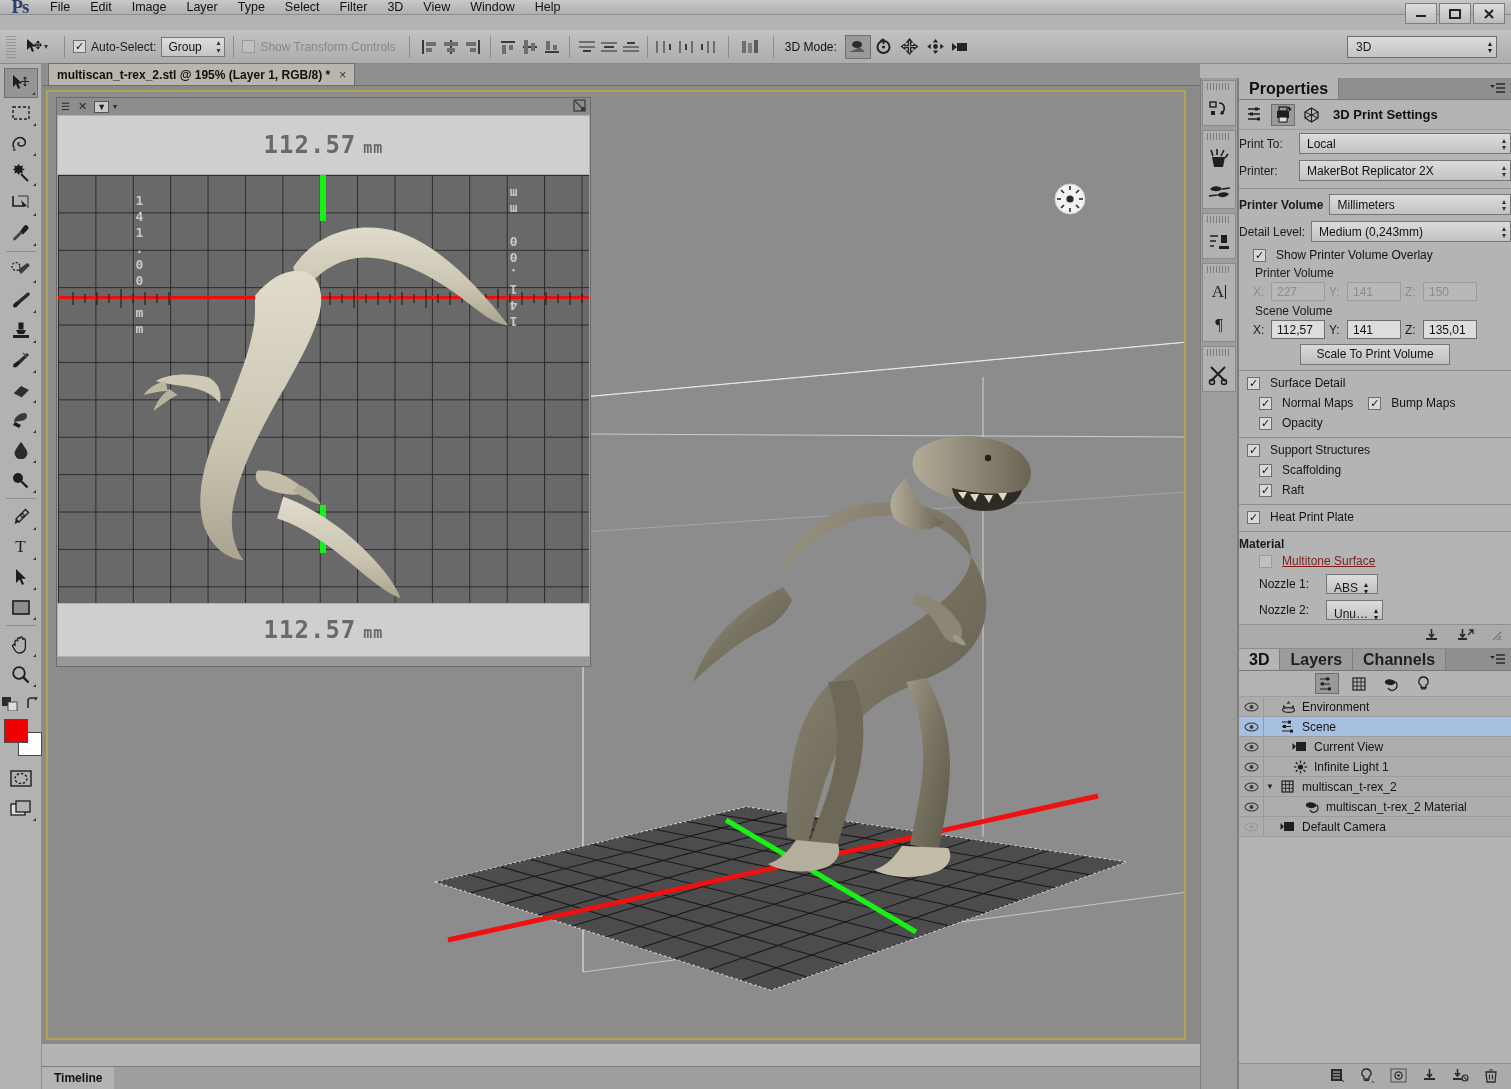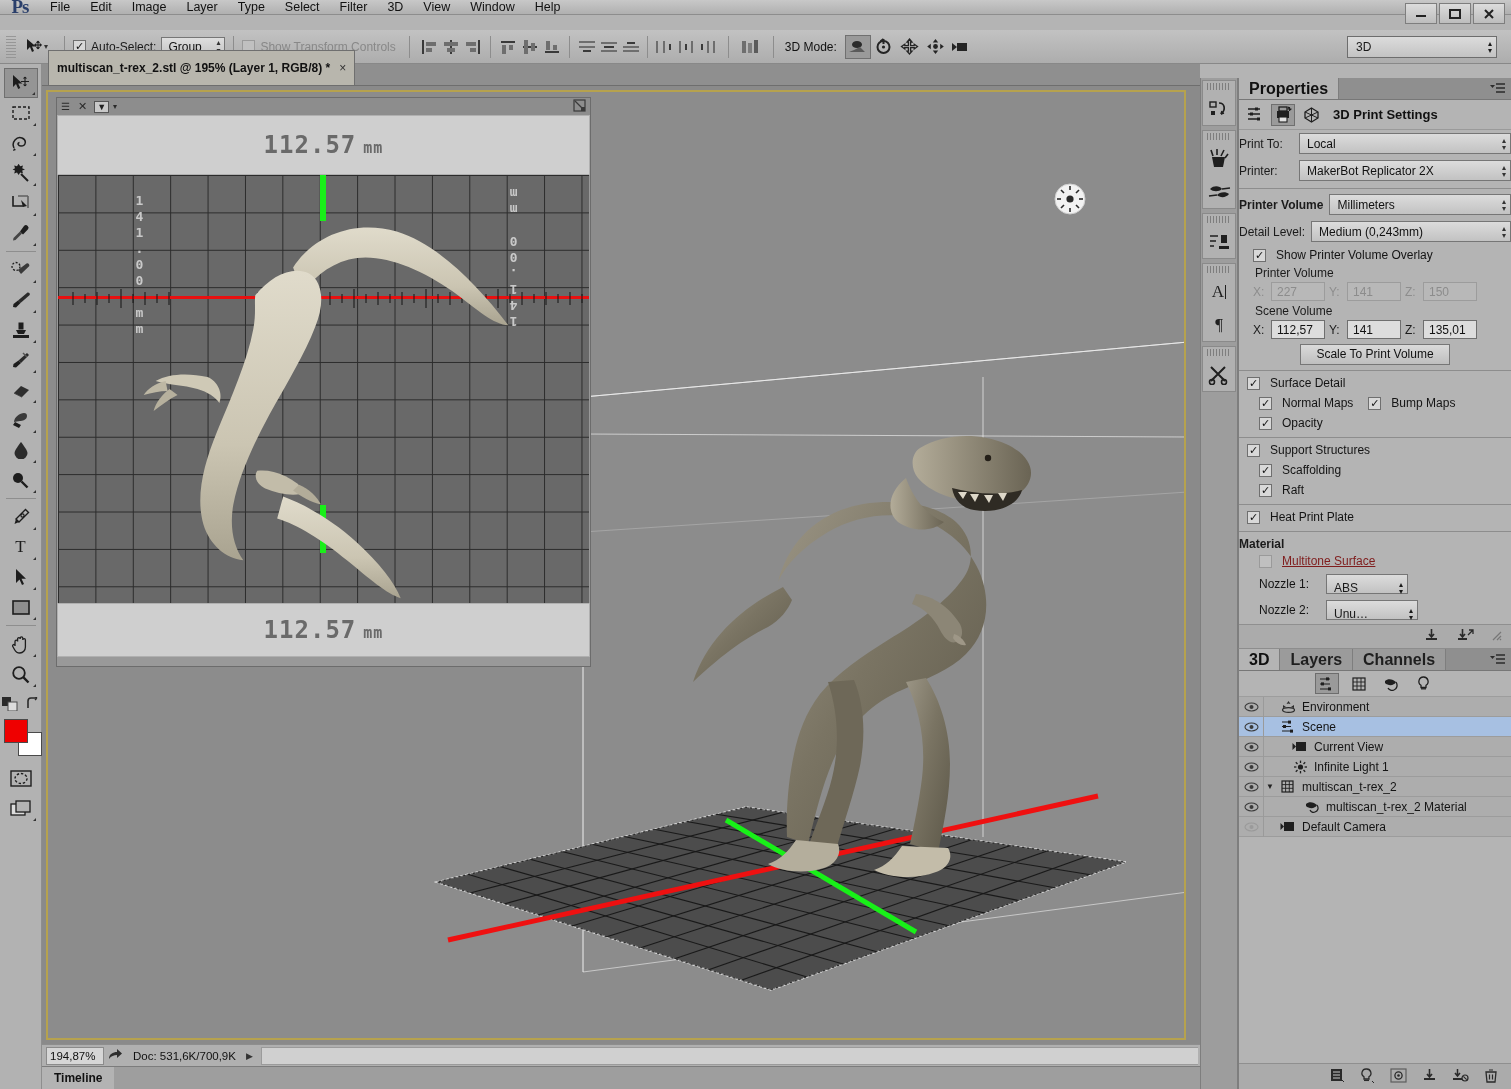--- a/index.html
+++ b/index.html
@@ -113,7 +113,7 @@
   }
   .doctab {
     height:22px; background:#b8b6ad; border:1px solid #6f6f6f; border-bottom:none;
-    display:flex; align-items:center; padding:17px 8px; font-size:12px; color:#111;
+    display:flex; align-items:center; padding:4px 8px; font-size:12px; color:#111;
     font-weight:bold; margin-left:6px;
   }
   .doctab .x { margin-left:9px; font-size:12px; font-weight:normal; color:#333; cursor:pointer;}

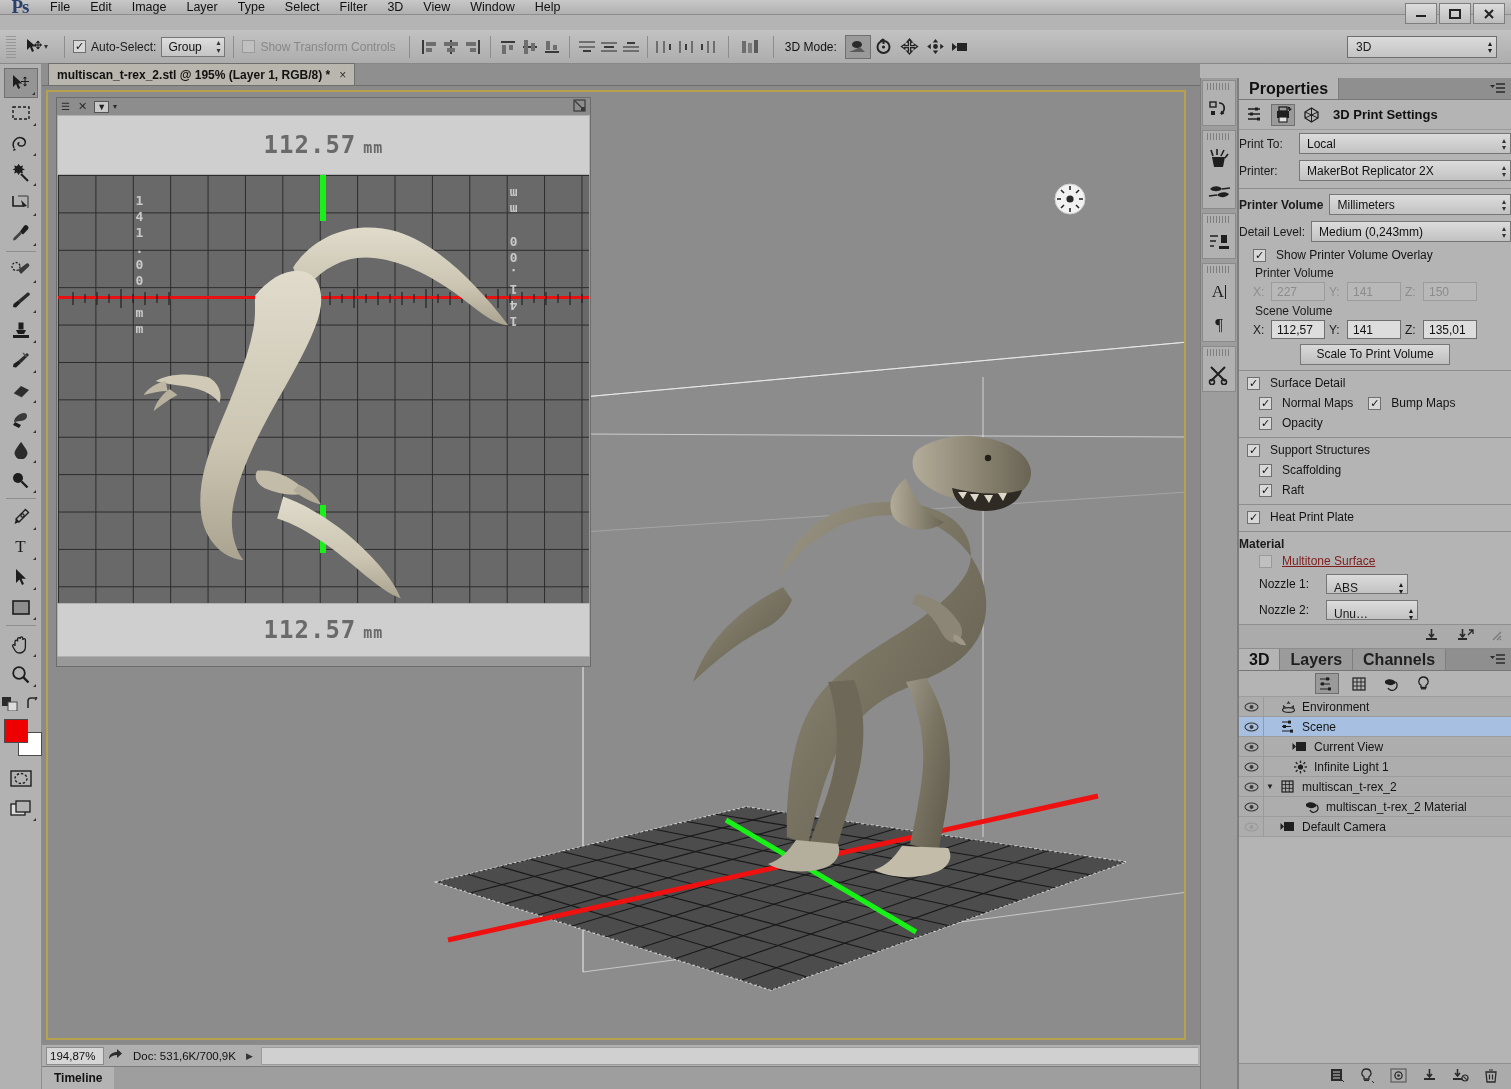--- a/index.html
+++ b/index.html
@@ -267,7 +267,6 @@
     height:20px; border:1px solid #767676; background:linear-gradient(#dcdcdc,#c2c2c2);
     display:inline-flex; align-items:center; padding:8px 4px 0 7px; font-size:12px;
     min-width:52px;
-    gap:35px;
   }
   .msel .spin { margin-left:6px; font-size:8px; line-height:7px; display:flex; flex-direction:column; }
 

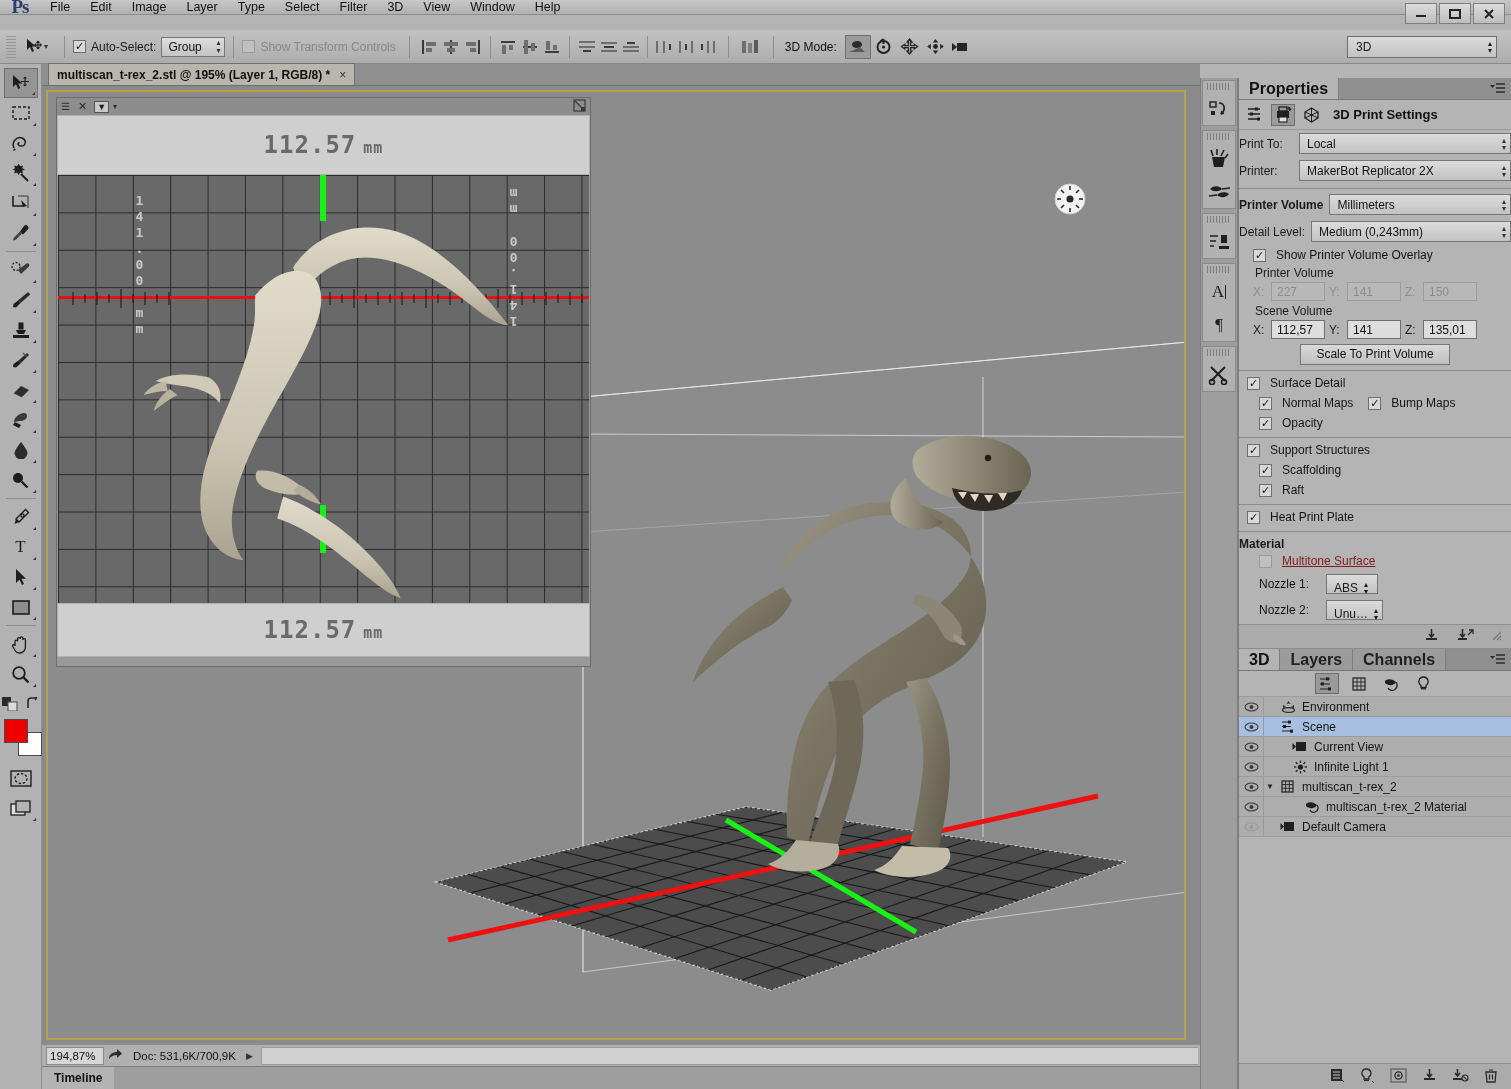--- a/index.html
+++ b/index.html
@@ -950,17 +950,6 @@
     </div>
   </div>
 
-  <div class="statusbar">
-    <div class="zoomfield">194,87%</div>
-    <span style="margin-left:4px">
-      <svg width="15" height="13">
-          <path d="M1 11 C1 6, 5 4, 9 4 L9 1 L14 5.5 L9 10 L9 7 C6 7 3 8 1 11 Z" fill="#2d2d2d"></path>
-        </svg>
-    </span>
-    <div class="docinfo">Doc: 531,6K/700,9K</div>
-    <span class="arrow">▶</span>
-    <div class="longbar"></div>
-  </div>
   <div class="timelinebar">
     <div class="tl-tab">Timeline</div>
   </div>

